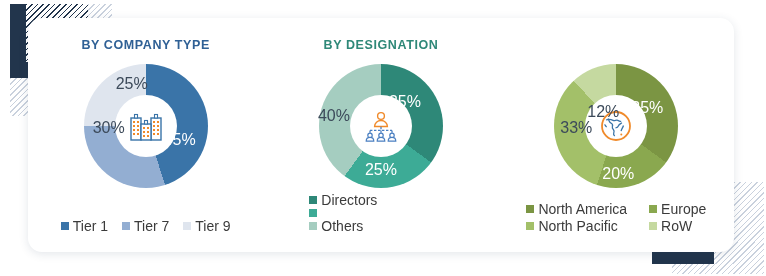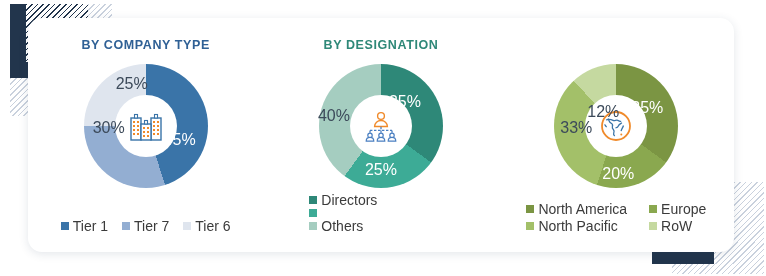--- a/index.html
+++ b/index.html
@@ -162,7 +162,7 @@
             </div>
             <div class="legend-item">
               <span class="sw" style="background:#dfe5ee"></span>
-              <span>Tier 6</span>
+              <span>Tier 9</span>
             </div>
           </div>
         </div>

